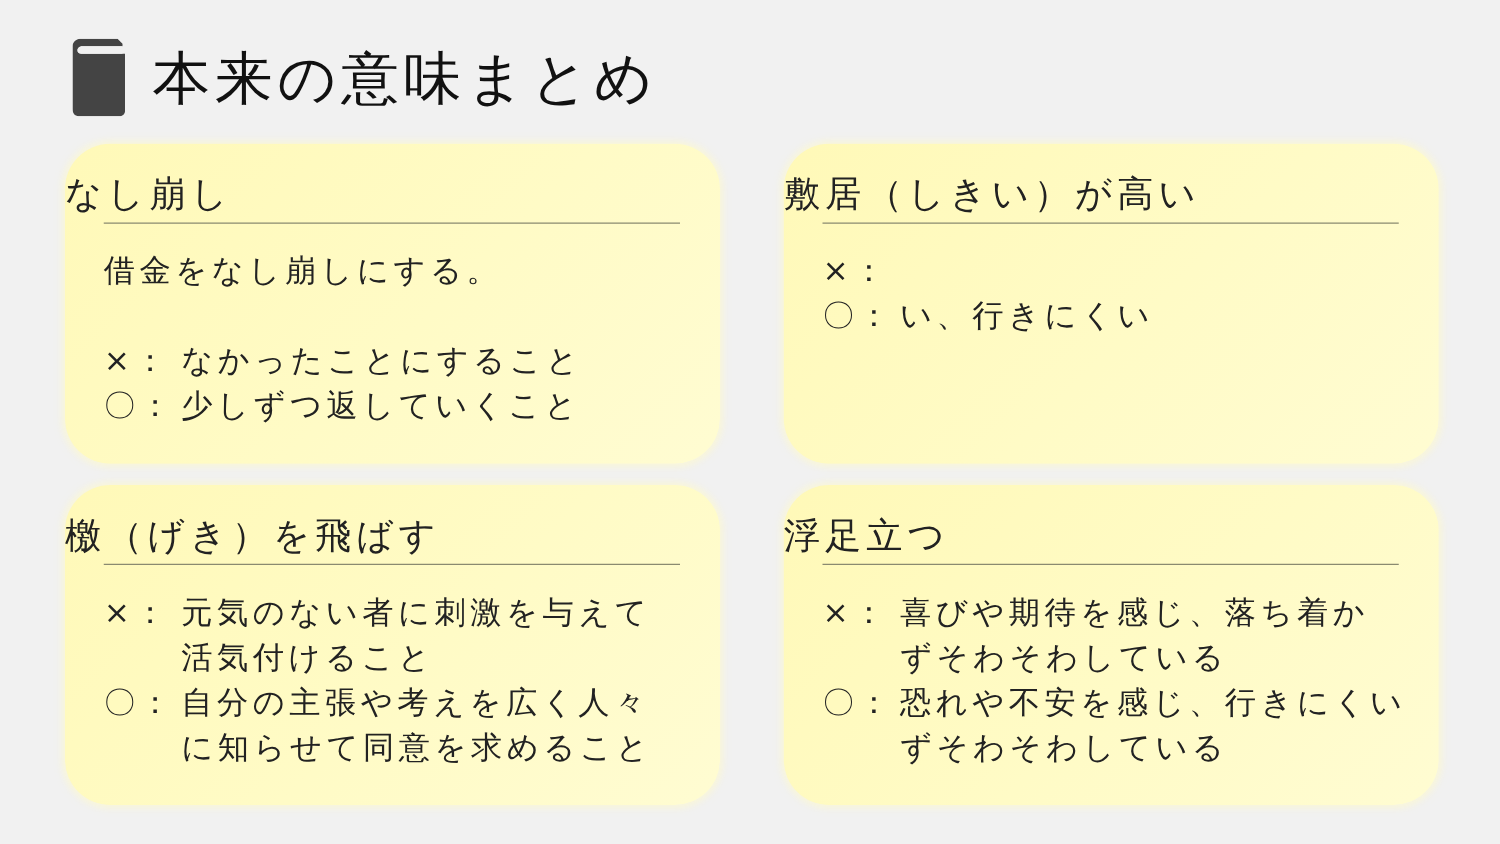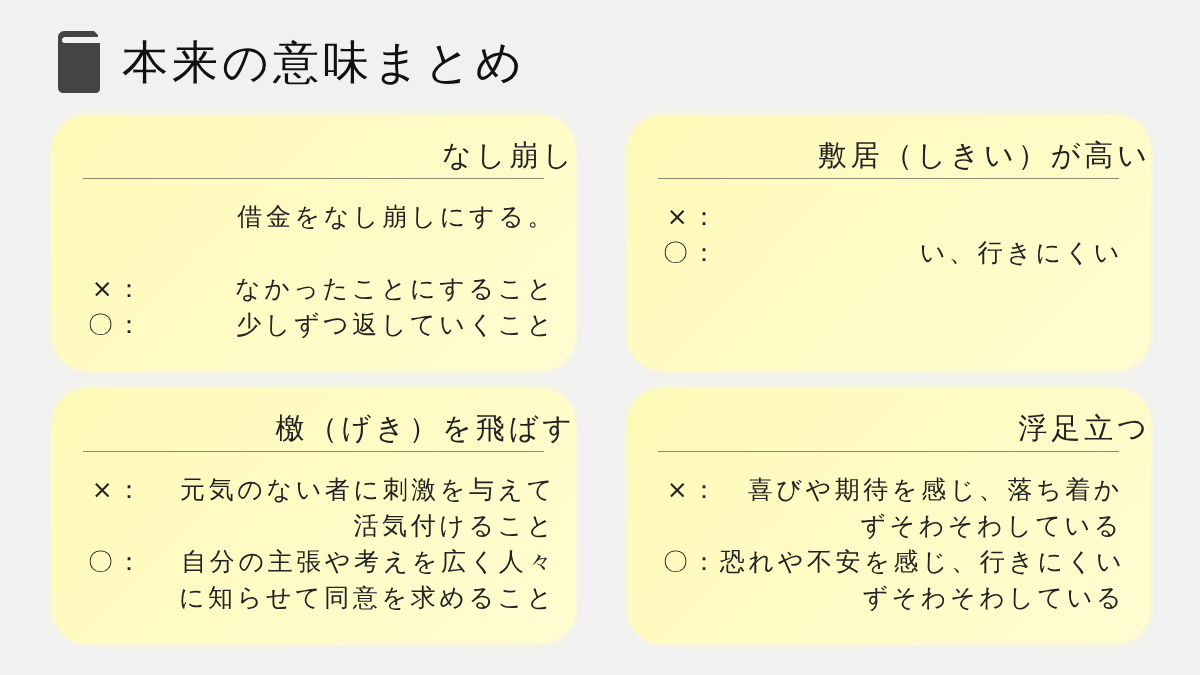--- a/index.html
+++ b/index.html
@@ -52,7 +52,7 @@
     left: 0;
     right: 0;
     top: 22px;
-    text-align: right;
+    text-align: left;
     font-size: 29px;
     letter-spacing: 4px;
     color: #222;

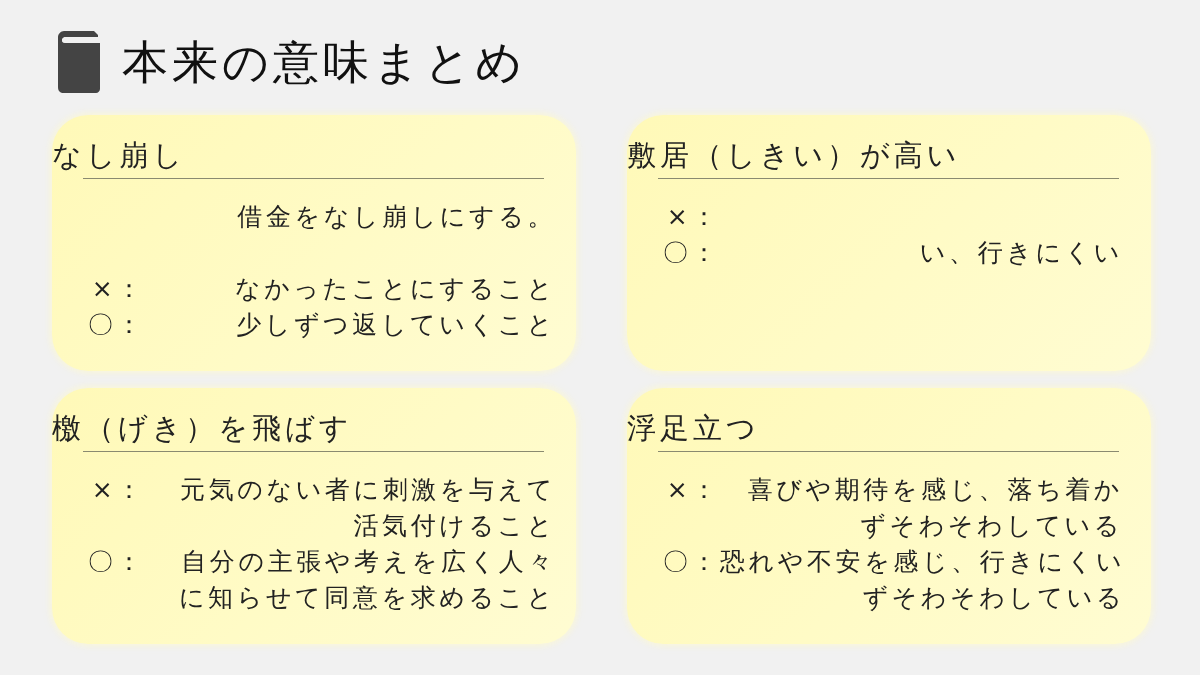--- a/index.html
+++ b/index.html
@@ -76,7 +76,6 @@
     letter-spacing: 3.6px;
     line-height: 36px;
     color: #222;
-    text-align: right;
   }
   .card-body .line {
     white-space: nowrap;

